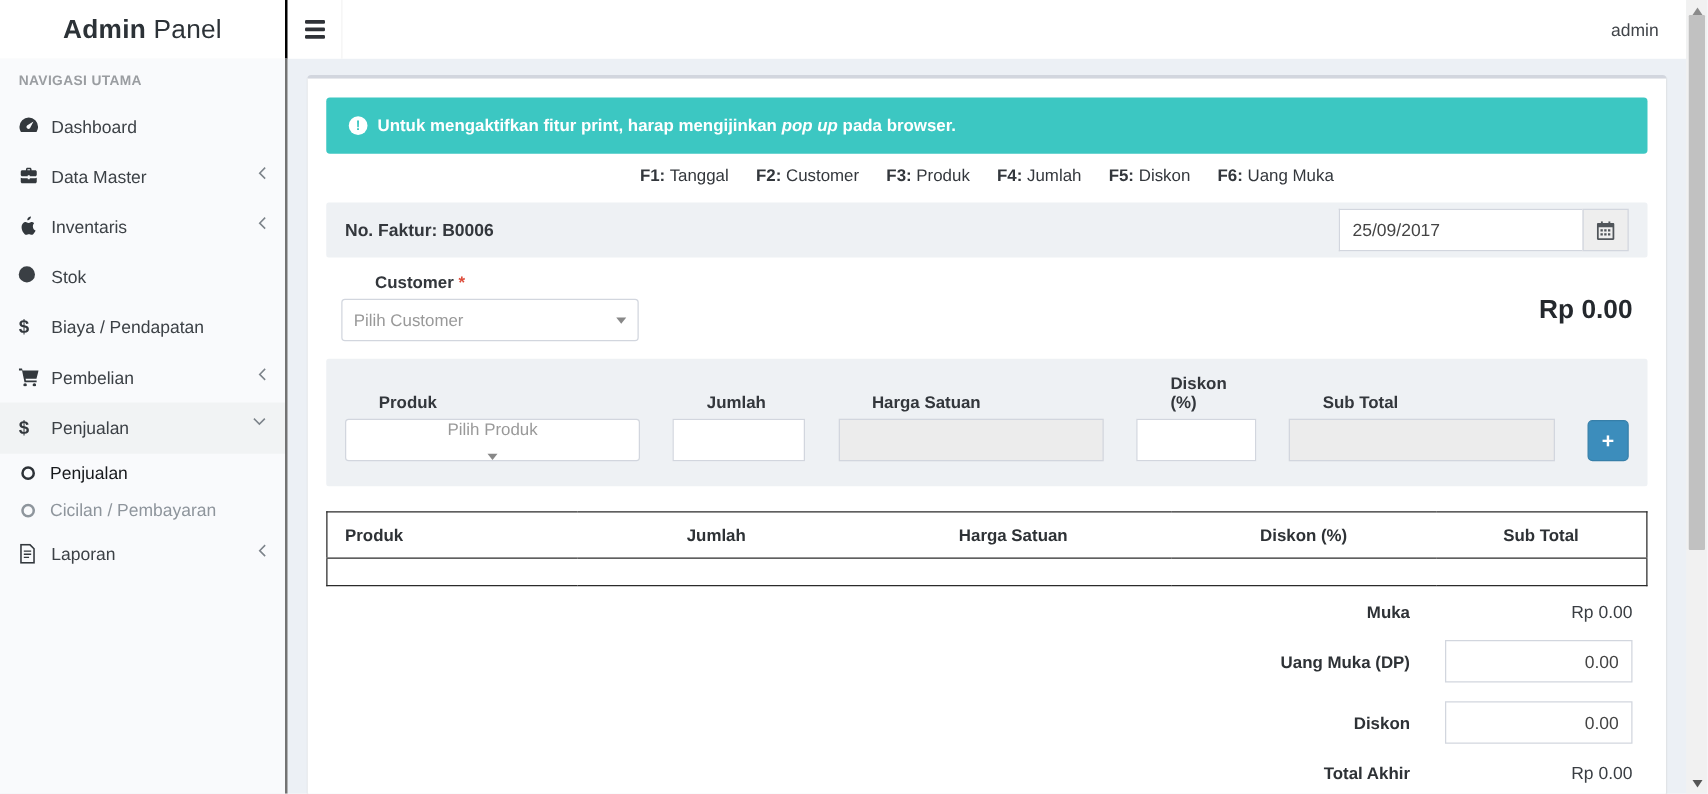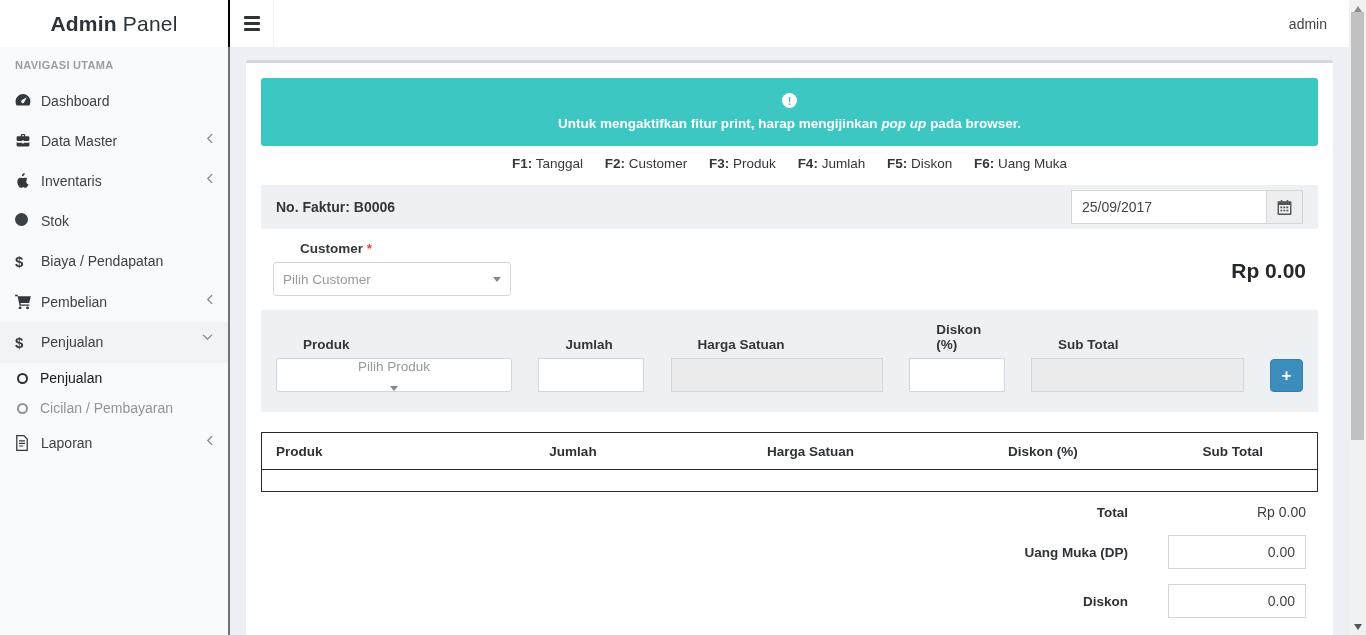--- a/index.html
+++ b/index.html
@@ -44,7 +44,7 @@
   .content { flex:1; padding:13px 16px; min-width:0; }
   .card { background:#fff; border-top:3px solid #d2d6de; border-radius:3px; box-shadow:0 1px 1px rgba(0,0,0,.1); padding:15px; }
 
-  .alert { background:#3cc7c2; border-radius:3px; color:#fff; font-weight:700; font-size:13.5px; padding:15px 18px; display:flex; align-items:center; gap:8px;flex-direction:column; }
+  .alert { background:#3cc7c2; border-radius:3px; color:#fff; font-weight:700; font-size:13.5px; padding:15px 18px; display:flex; align-items:center; gap:8px; }
   .info-dot { width:15px; height:15px; border-radius:50%; background:#fff; color:#3cc7c2; font-size:11px; font-weight:800; display:inline-flex; align-items:center; justify-content:center; flex:0 0 15px; }
   .info-dot::after { content:"!"; }
   .alert .it { font-style:italic; font-weight:700; }

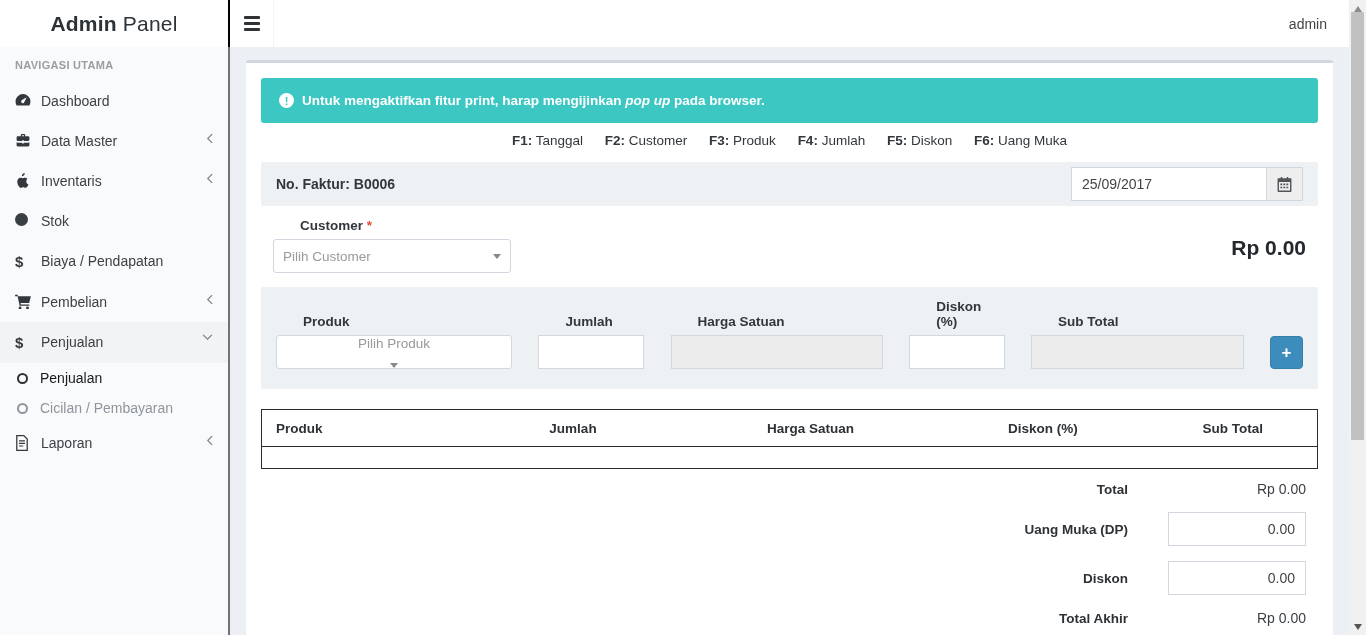--- a/index.html
+++ b/index.html
@@ -317,7 +317,7 @@
 
         <div class="totals">
           <div class="t-row">
-            <span class="t-label">Total</span>
+            <span class="t-label">Muka</span>
             <span class="t-val">Rp 0.00</span>
           </div>
           <div class="t-row">

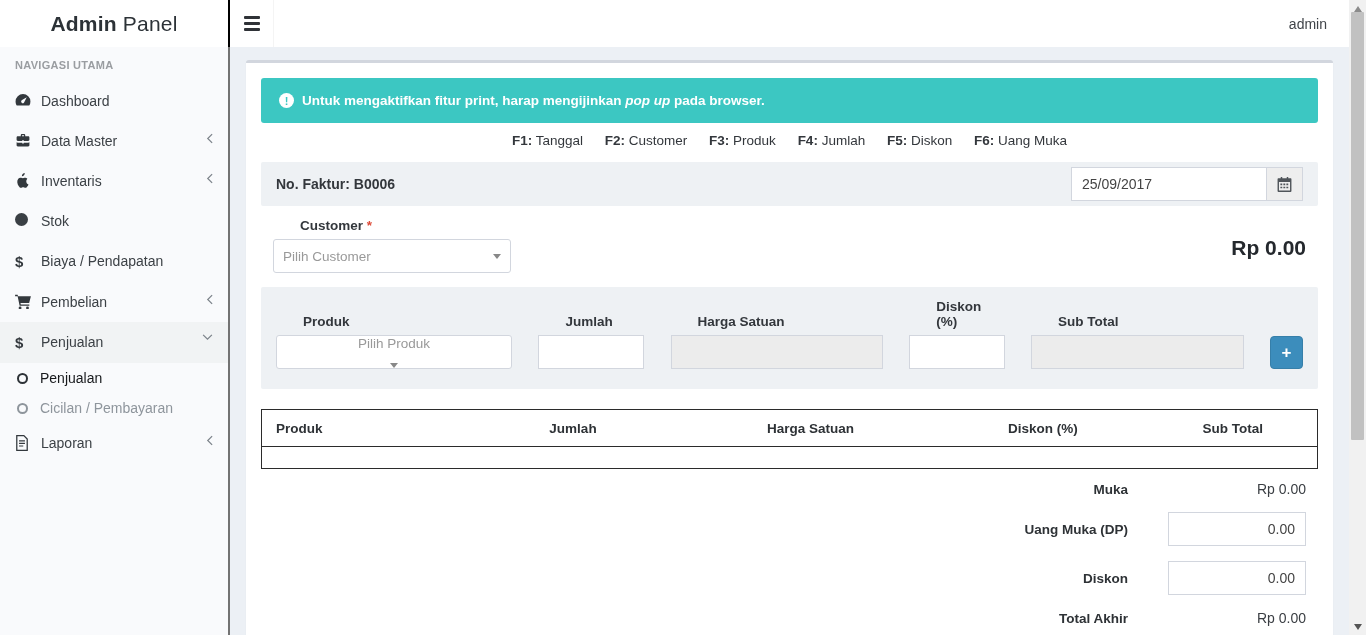--- a/index.html
+++ b/index.html
@@ -90,7 +90,7 @@
   .t-row { display:flex; justify-content:flex-end; align-items:center; margin-bottom:15px; }
   .t-label { font-weight:700; font-size:13.5px; color:#2e3236; margin-right:28px; }
   .t-val { width:150px; text-align:right; font-size:14px; color:#3a3e43; }
-  .t-val input { width:138px; height:34px; border:1px solid #d2d6de; text-align:right; padding:0 10px; font-size:14px; color:#444; outline:none; font-family:"Liberation Sans",sans-serif; background:#fff; }
+  .t-val input { width:150px; height:34px; border:1px solid #d2d6de; text-align:right; padding:0 10px; font-size:14px; color:#444; outline:none; font-family:"Liberation Sans",sans-serif; background:#fff; }
 
   
   .scrollbar { position:absolute; right:0; top:0; width:17px; height:635px; background:#f1f1f1; }

